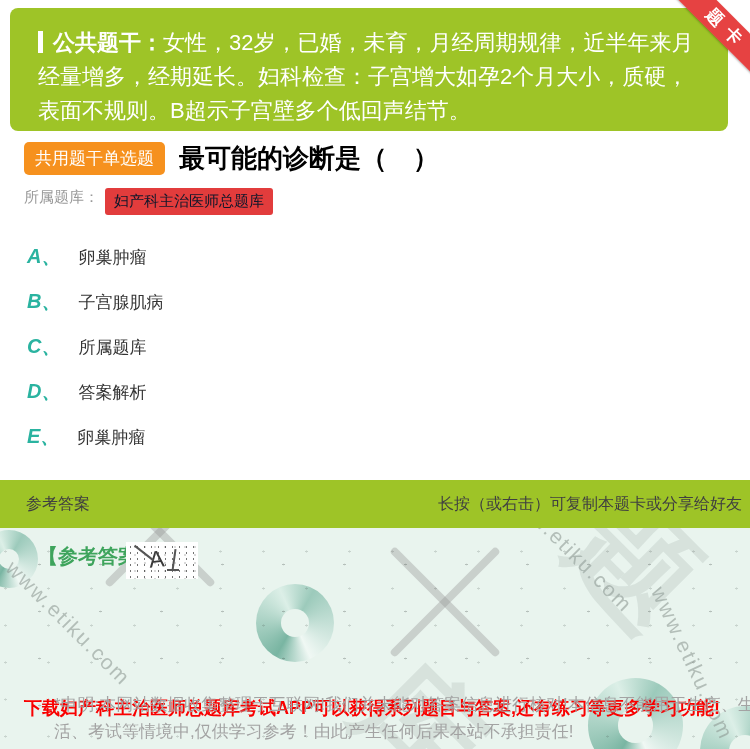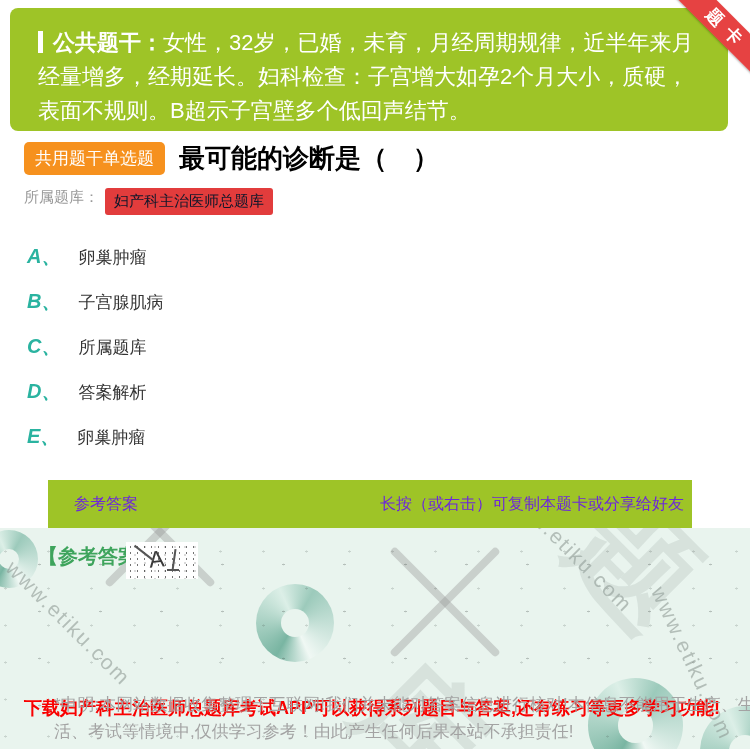--- a/index.html
+++ b/index.html
@@ -27,9 +27,9 @@
   .opt-letter{color:#2ab3a0;font-style:italic;font-weight:bold;font-size:20px;}
   .opt-text{margin-left:17px;color:#333;font-size:17px;}
   
-  .ans-bar{position:absolute;left:0;top:480px;width:644px;height:48px;background:#9ec427;color:#6d28d9;
+  .ans-bar{position:absolute;left:0;top:480px;width:750px;height:48px;background:#9ec427;color:#404040;
            display:flex;align-items:center;justify-content:space-between;box-sizing:border-box;
-           padding:0 8px 0 26px;font-size:16px;margin-left:48px;}
+           padding:0 8px 0 26px;font-size:16px;}
   
   .ans-sec{position:absolute;left:0;top:528px;width:750px;height:221px;background:#e9f4ee;overflow:hidden;}
   .swirl{position:absolute;border-radius:50%;z-index:1;

